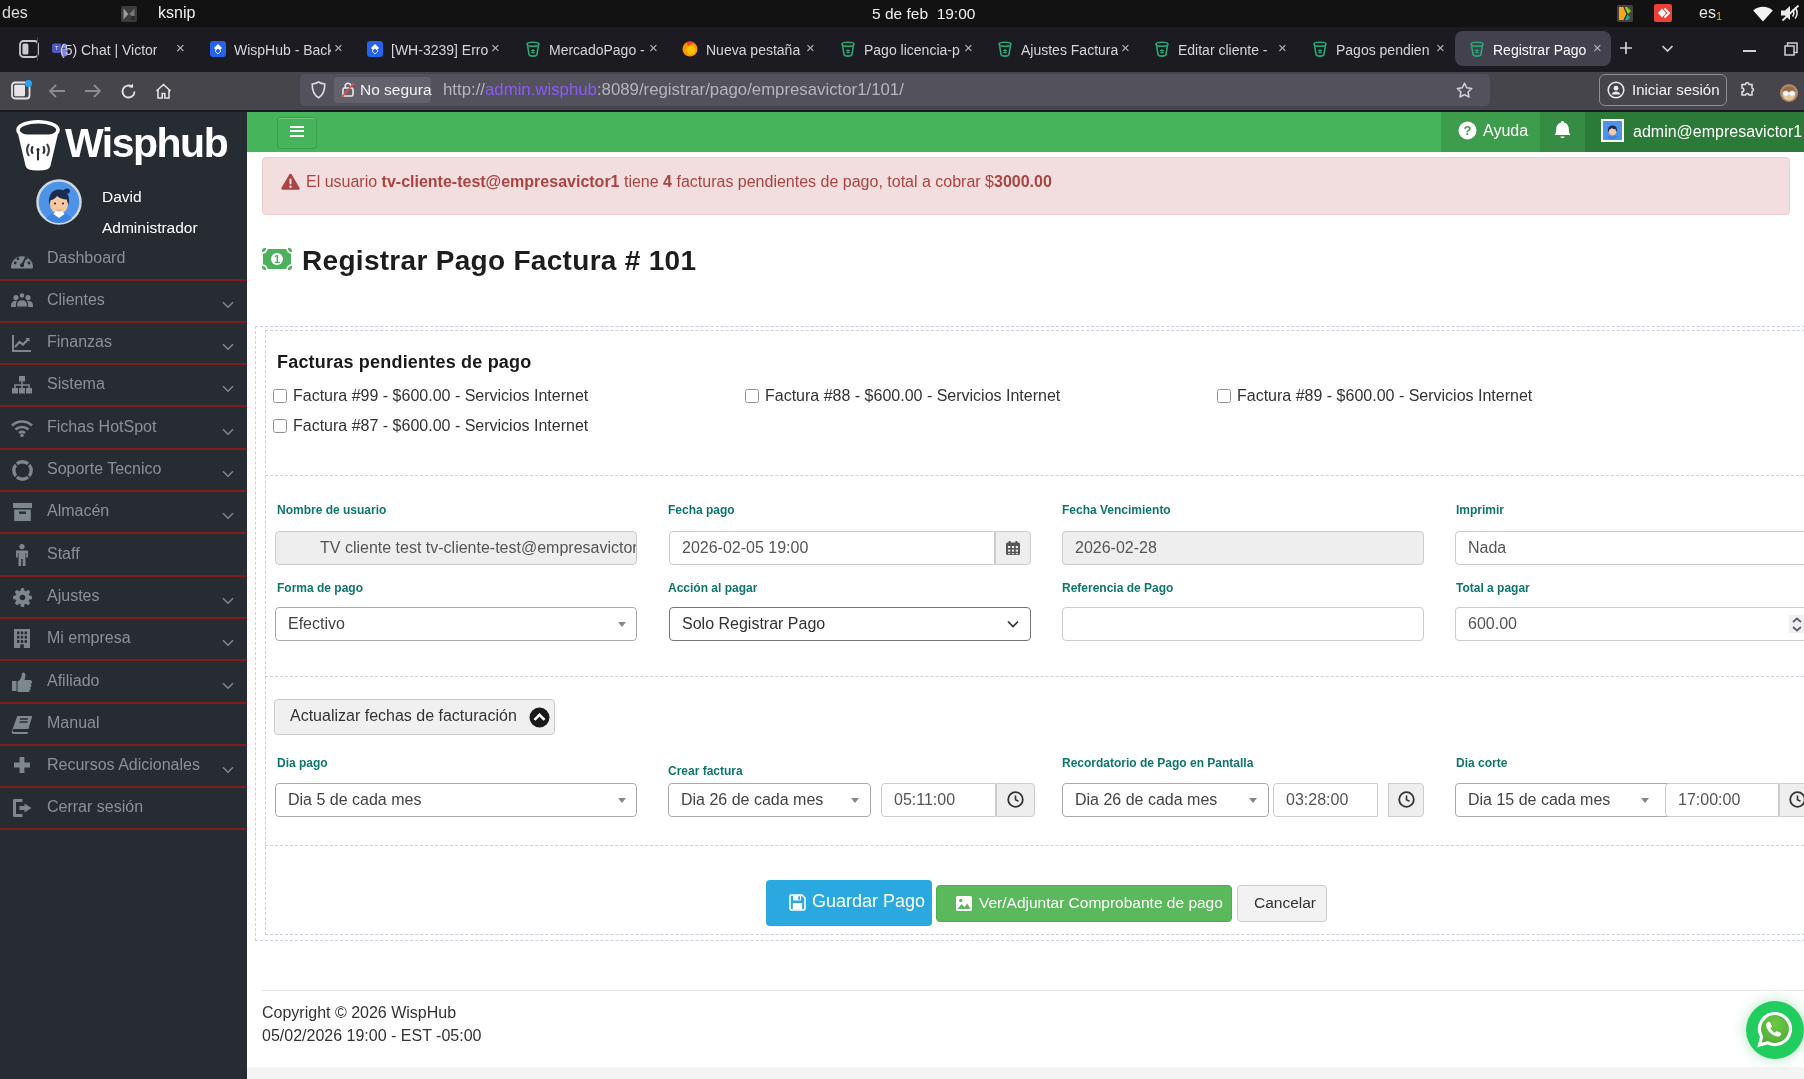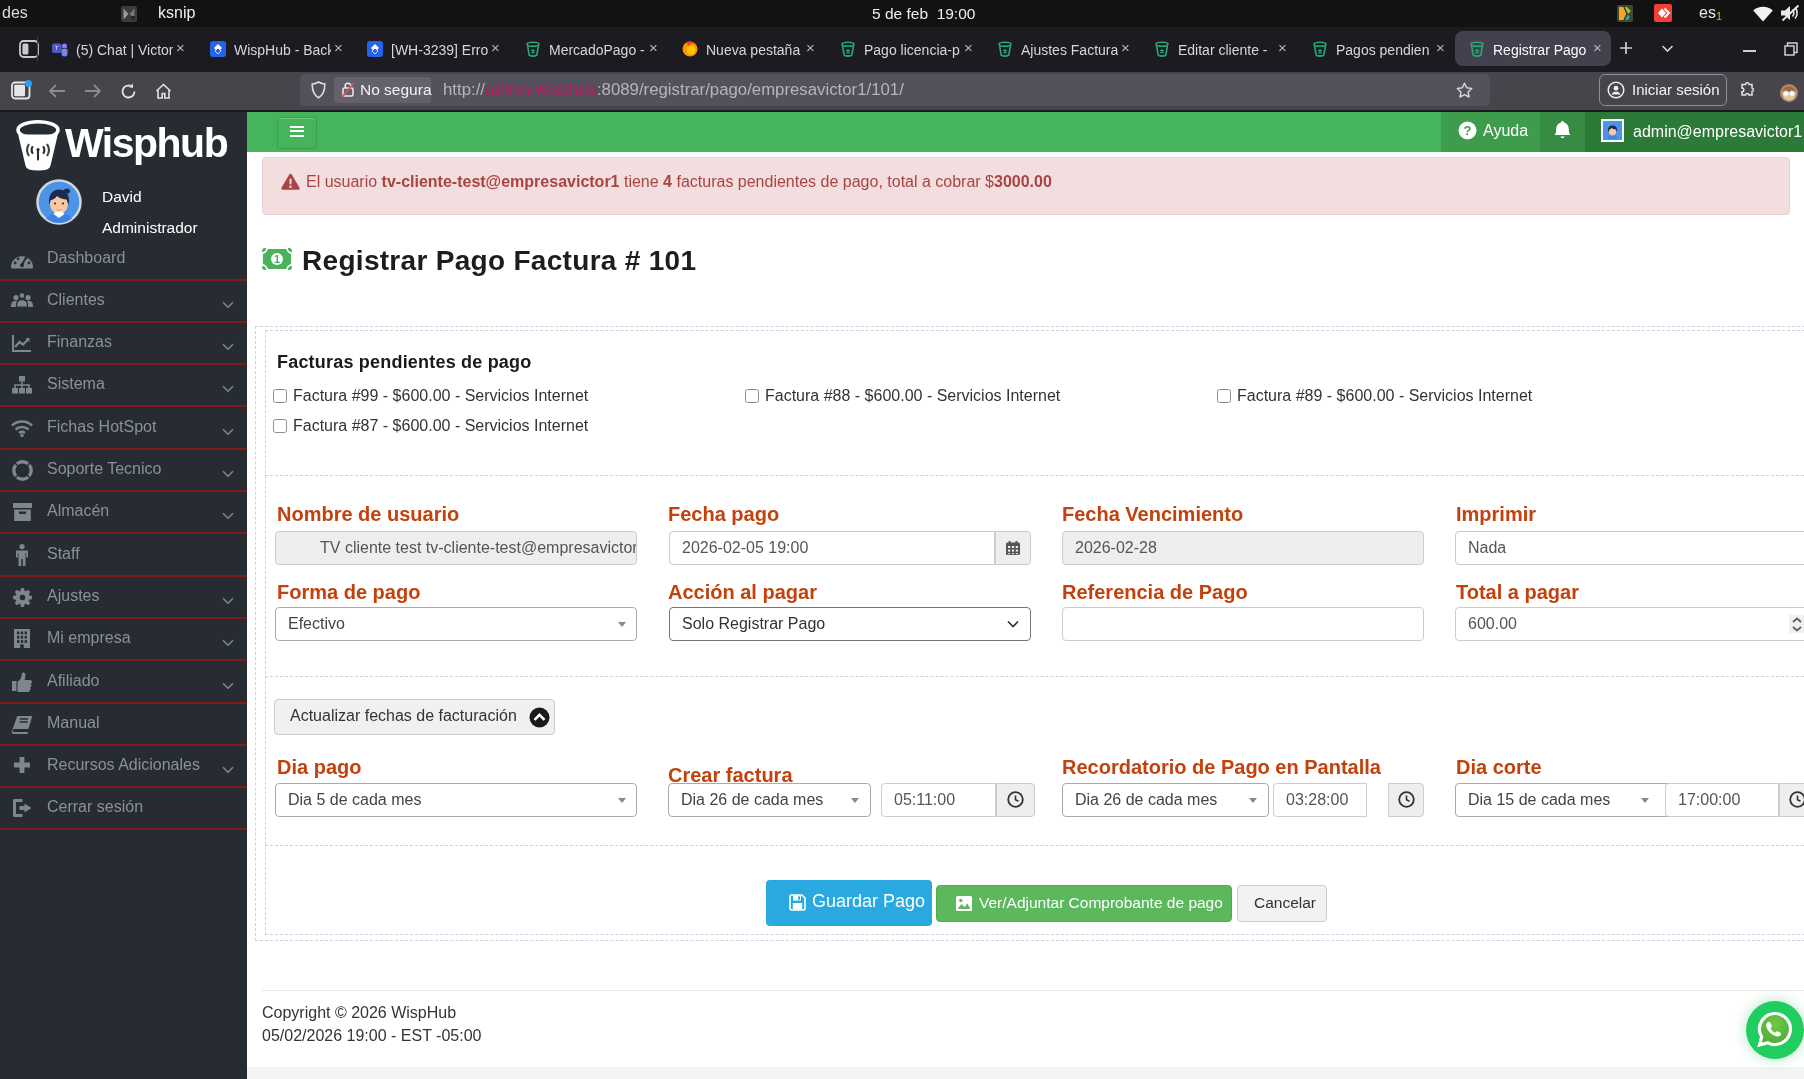--- a/index.html
+++ b/index.html
@@ -98,7 +98,7 @@
         <rect x="2" y="4.5" width="5.5" height="5.5" rx="1" fill="#4b53bc"></rect>
         <text x="4.7" y="9" font-size="5.5" fill="#fff" text-anchor="middle" font-family="Liberation Sans">T</text>
       </svg>
-    <div class="abs tabtitle" style="left:76px;">(5) Chat | Victor</div>
+    <div class="abs tabtitle" style="left:60px;">(5) Chat | Victor</div>
     <div class="abs tabx" style="left:176px;">×</div>
     <svg class="abs tabico" style="left:210px;" viewBox="0 0 16 16">
         <rect width="16" height="16" rx="3" fill="#2563eb"></rect>

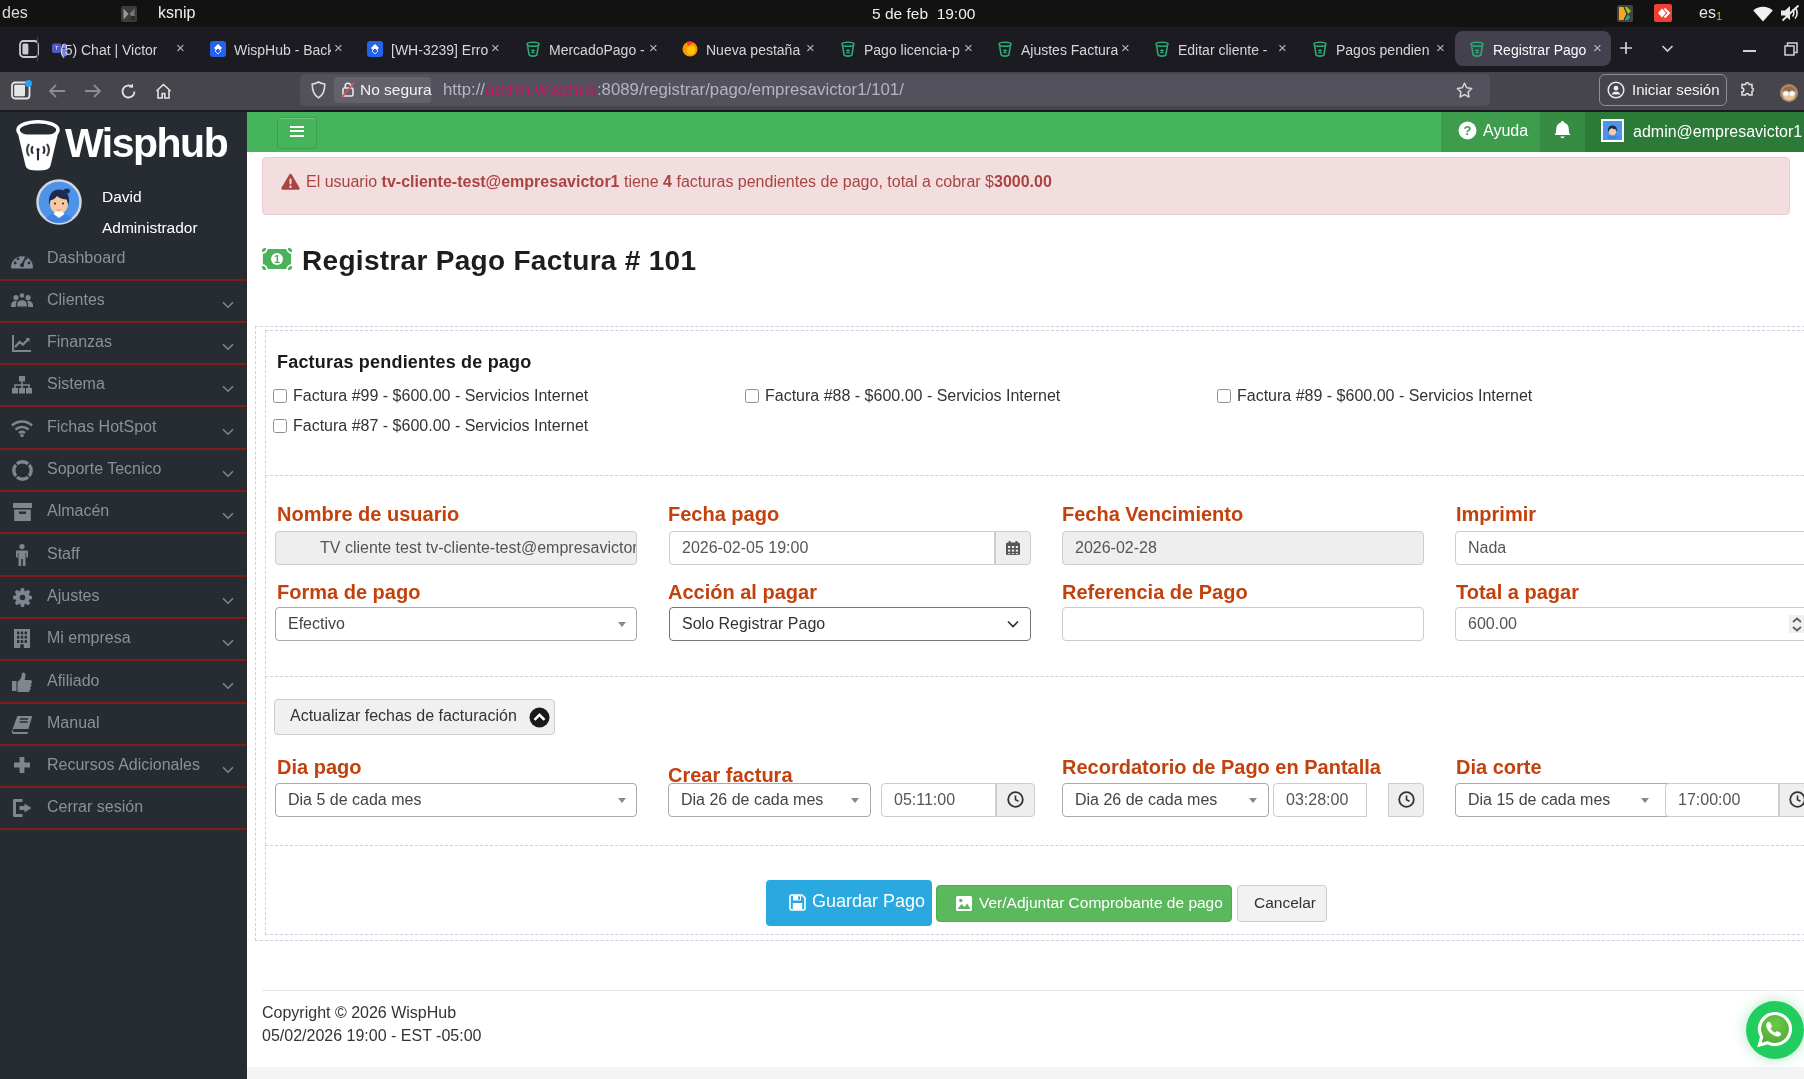--- a/index.html
+++ b/index.html
@@ -203,7 +203,7 @@
     </svg>
   <div class="abs" style="left:360px; top:81px; font-size:15.5px; color:#f2f2f4;">No segura</div>
 
-  <div class="abs" style="left:443px; top:80px; font-size:16.8px; color:#b6b5bd;">http://<span style="color:#be185d;">admin.wisphub</span>:8089/registrar/pago/empresavictor1/101/</div>
+  <div class="abs" style="left:443px; top:80px; font-size:16.8px; color:#b6b5bd;">http://<span style="color:#8b5cf6;">admin.wisphub</span>:8089/registrar/pago/empresavictor1/101/</div>
 
   <svg class="abs" style="left:1456px; top:82px;" width="17" height="17" viewBox="0 0 17 17">
       <path d="M8.5 1.2l2.2 4.6 5 .7-3.6 3.5.9 5-4.5-2.4L4 15l.9-5L1.3 6.5l5-.7z" fill="none" stroke="#d4d4d8" stroke-width="1.5" stroke-linejoin="round"></path>

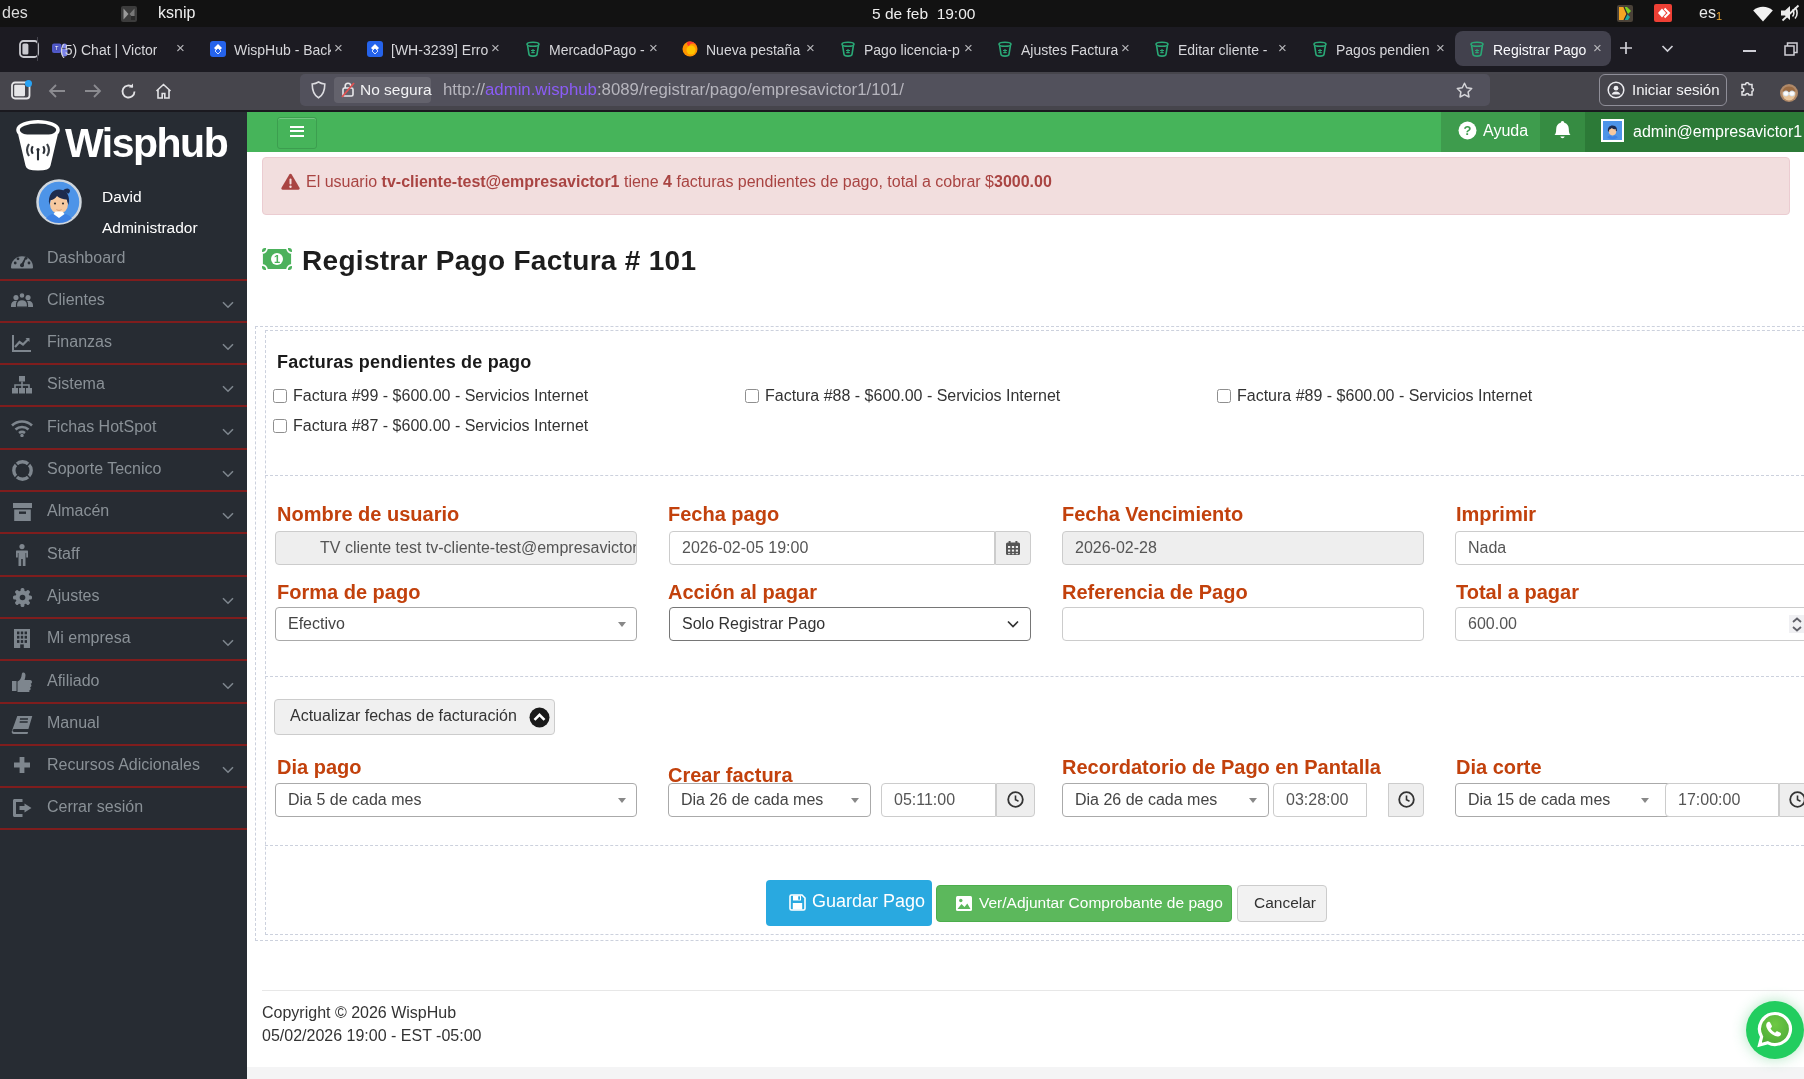--- a/index.html
+++ b/index.html
@@ -24,7 +24,7 @@
 
 #gnav { left:247px; top:112px; width:1557px; height:40px; background:#46b45a; }
 
-.lab { position:absolute; font-weight:bold; font-size:20px; color:#c2410c; white-space:nowrap; }
+.lab { position:absolute; font-weight:bold; font-size:12px; color:#0f766e; white-space:nowrap; }
 .inp { position:absolute; height:34px; background:#fff; border:1px solid #ccc; border-radius:4px; font-size:16px; color:#555; padding:6px 12px; line-height:20px; white-space:nowrap; overflow:hidden; }
 .ro { background:#eee; }
 .addon { position:absolute; height:34px; background:#eee; border:1px solid #ccc; border-radius:0 4px 4px 0; }

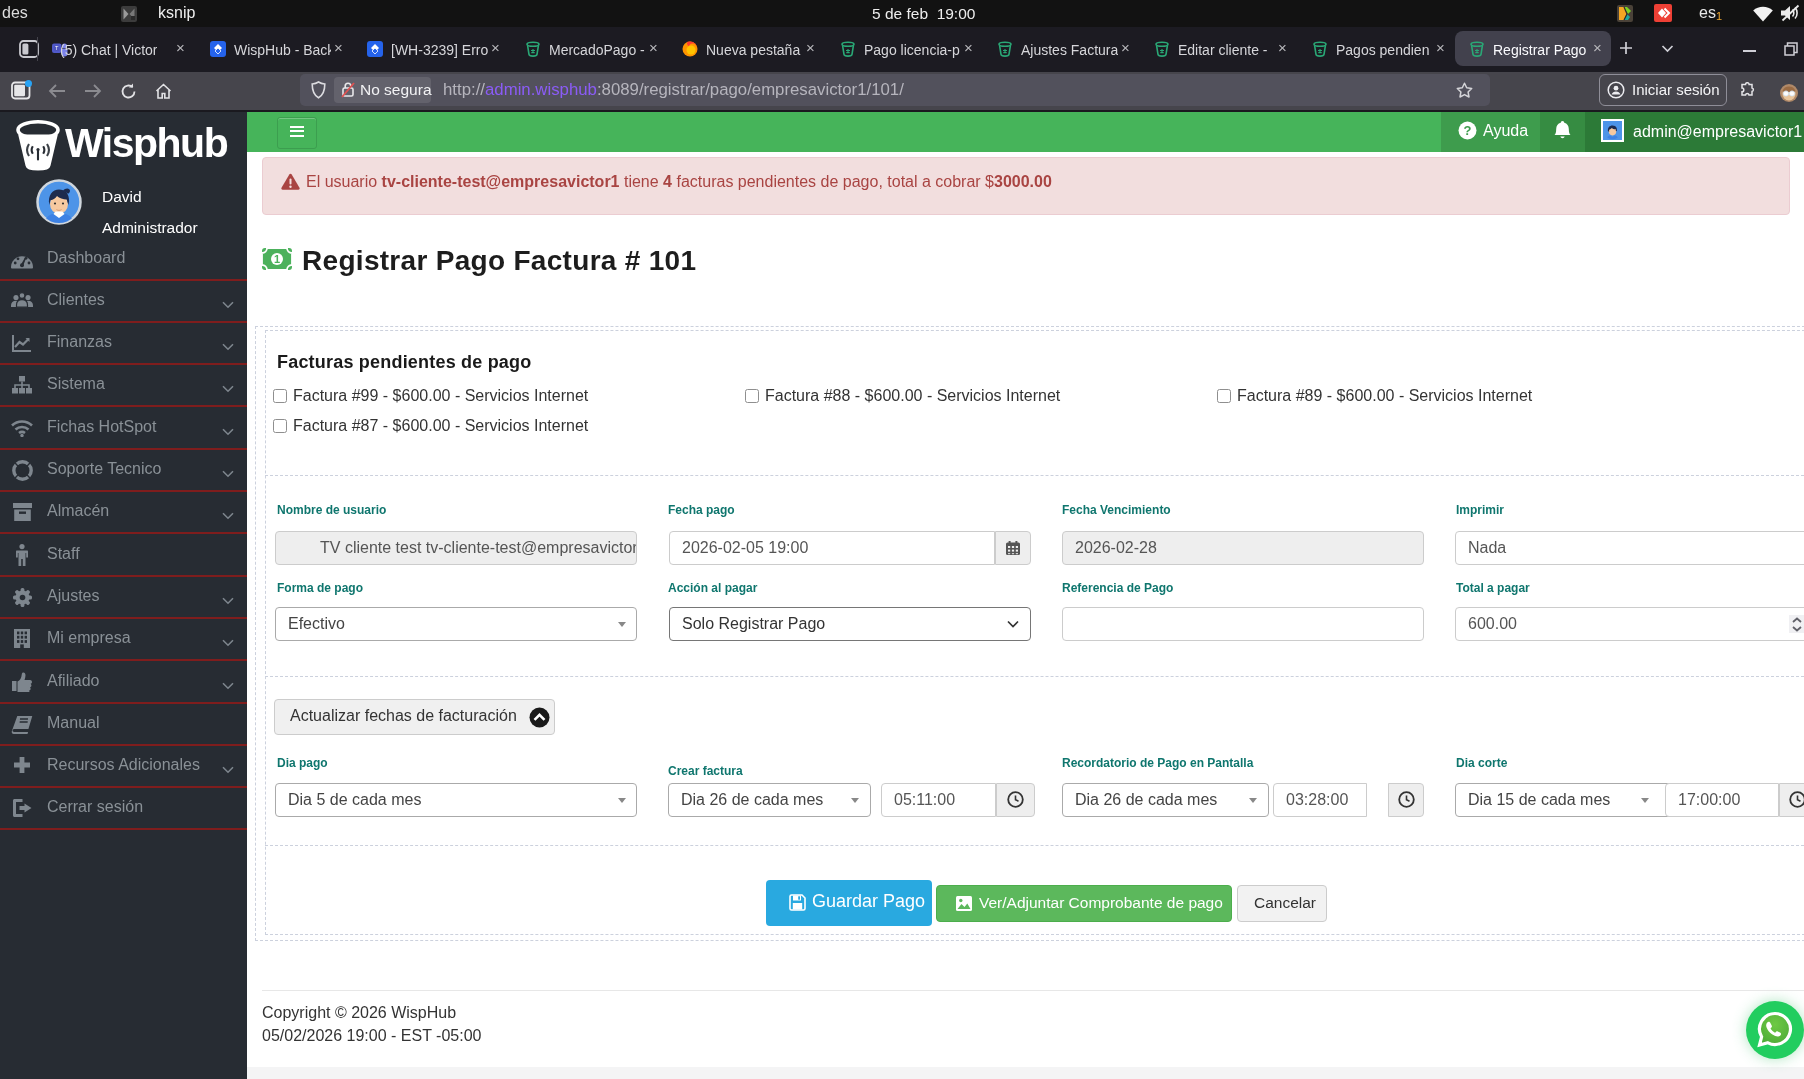--- a/index.html
+++ b/index.html
@@ -559,7 +559,7 @@
   <div class="lab" style="left:1062px; top:756px;">Recordatorio de Pago en Pantalla</div>
   <div class="inp" style="left:1062px; top:783px; width:207px; border-color:#aaa; color:#444;">Dia 26 de cada mes</div>
   <div class="s2arrow" style="left:1249px; top:798px;"></div>
-  <div class="inp" style="left:1273px; top:783px; width:94px; border-radius:4px 0 0 4px;">03:28:00</div>
+  <div class="inp" style="left:1273px; top:783px; width:105px; border-radius:4px 0 0 4px;">03:28:00</div>
   <div class="addon" style="left:1388px; top:783px; width:36px;"></div>
   <div class="lab" style="left:1456px; top:756px;">Dia corte</div>
   <div class="inp" style="left:1455px; top:783px; width:240px; border-color:#aaa; color:#444;">Dia 15 de cada mes</div>

